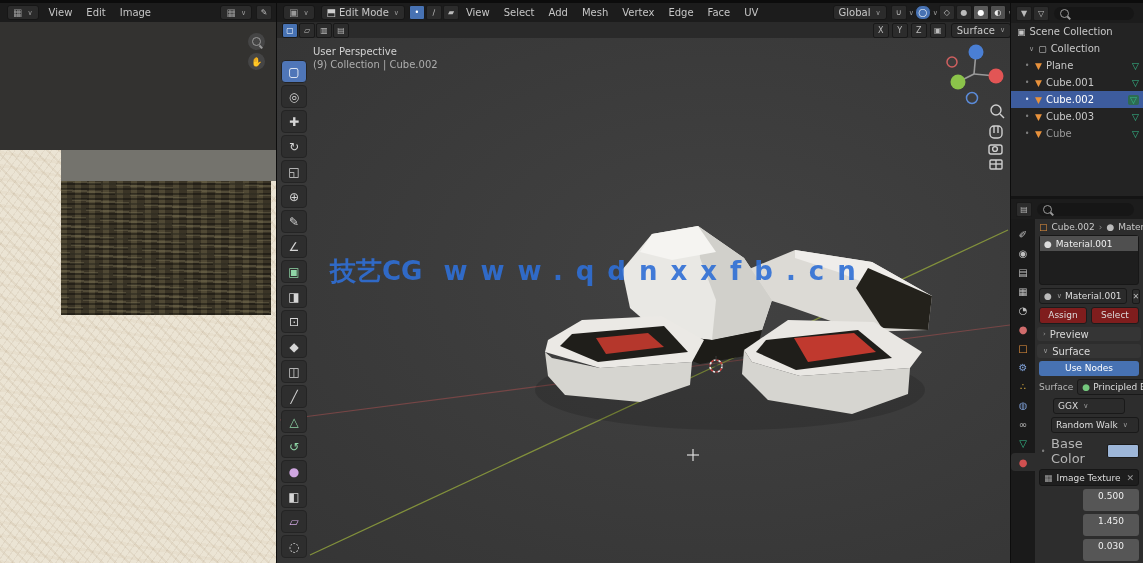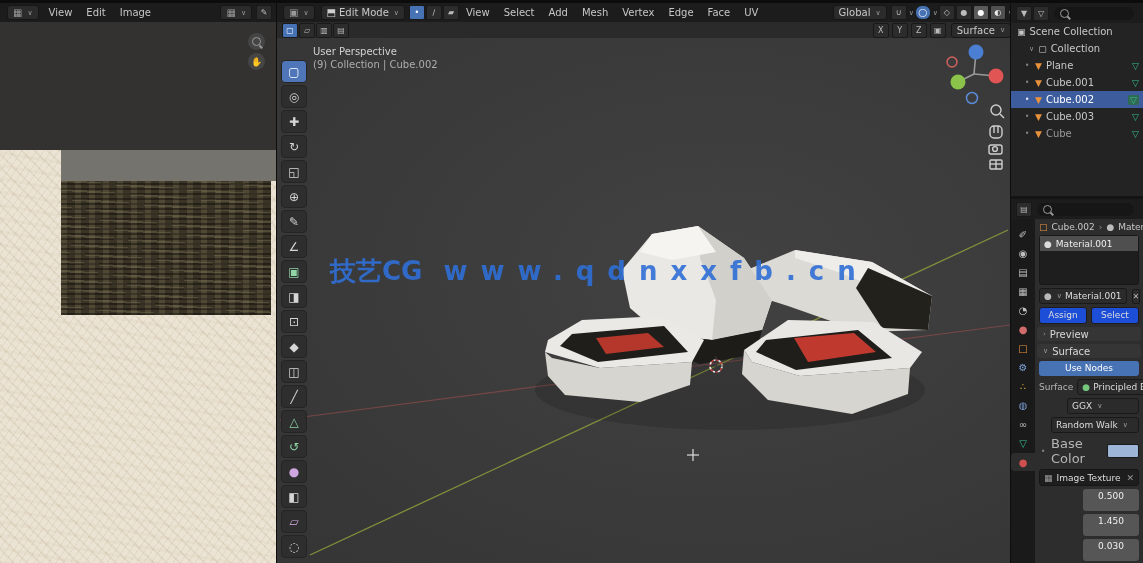--- a/index.html
+++ b/index.html
@@ -42,7 +42,7 @@
   .pfield{background:#565656;border-radius:3px;color:#f0f0f0;text-align:center;height:22px;line-height:14px;font-size:9px}
   .pill{display:flex;align-items:center;gap:3px;background:#2b2b2b;border:1px solid #191919;border-radius:3px;height:14px;padding:0 4px;font-size:9px;color:#ddd}
   .sect{display:flex;align-items:center;gap:4px;background:#353535;border-radius:3px;height:14px;margin:3px 2px;padding:0 4px;color:#d8d8d8}
-  .pbtn{flex:1;background:#1d4ed8;border:1px solid #1c1c1c;border-radius:3px;height:15px;line-height:15px;text-align:center;color:#ddd;font-size:9px}
+  .pbtn{flex:1;background:#7f1d1d;border:1px solid #1c1c1c;border-radius:3px;height:15px;line-height:15px;text-align:center;color:#ddd;font-size:9px}
   .wm{font-weight:bold;font-size:26px;white-space:nowrap}
   .sc-txt{font-weight:bold;font-size:21px;line-height:23px;white-space:nowrap}
 </style>

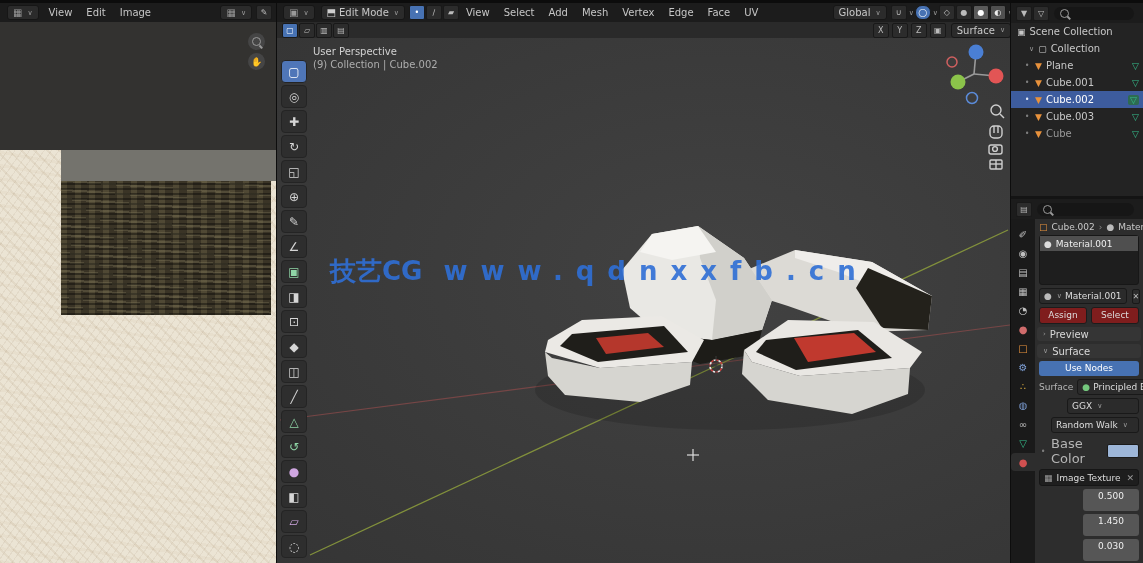--- a/index.html
+++ b/index.html
@@ -438,7 +438,7 @@
           <span style="overflow:hidden;white-space:nowrap">Principled BSDF</span>
         </span>
       </div>
-      <div class="prow" style="justify-content:flex-end">
+      <div class="prow" style="justify-content:center">
         <span class="pill" style="width:62px">
             <span>GGX</span>
             <span class="caret">∨</span>

